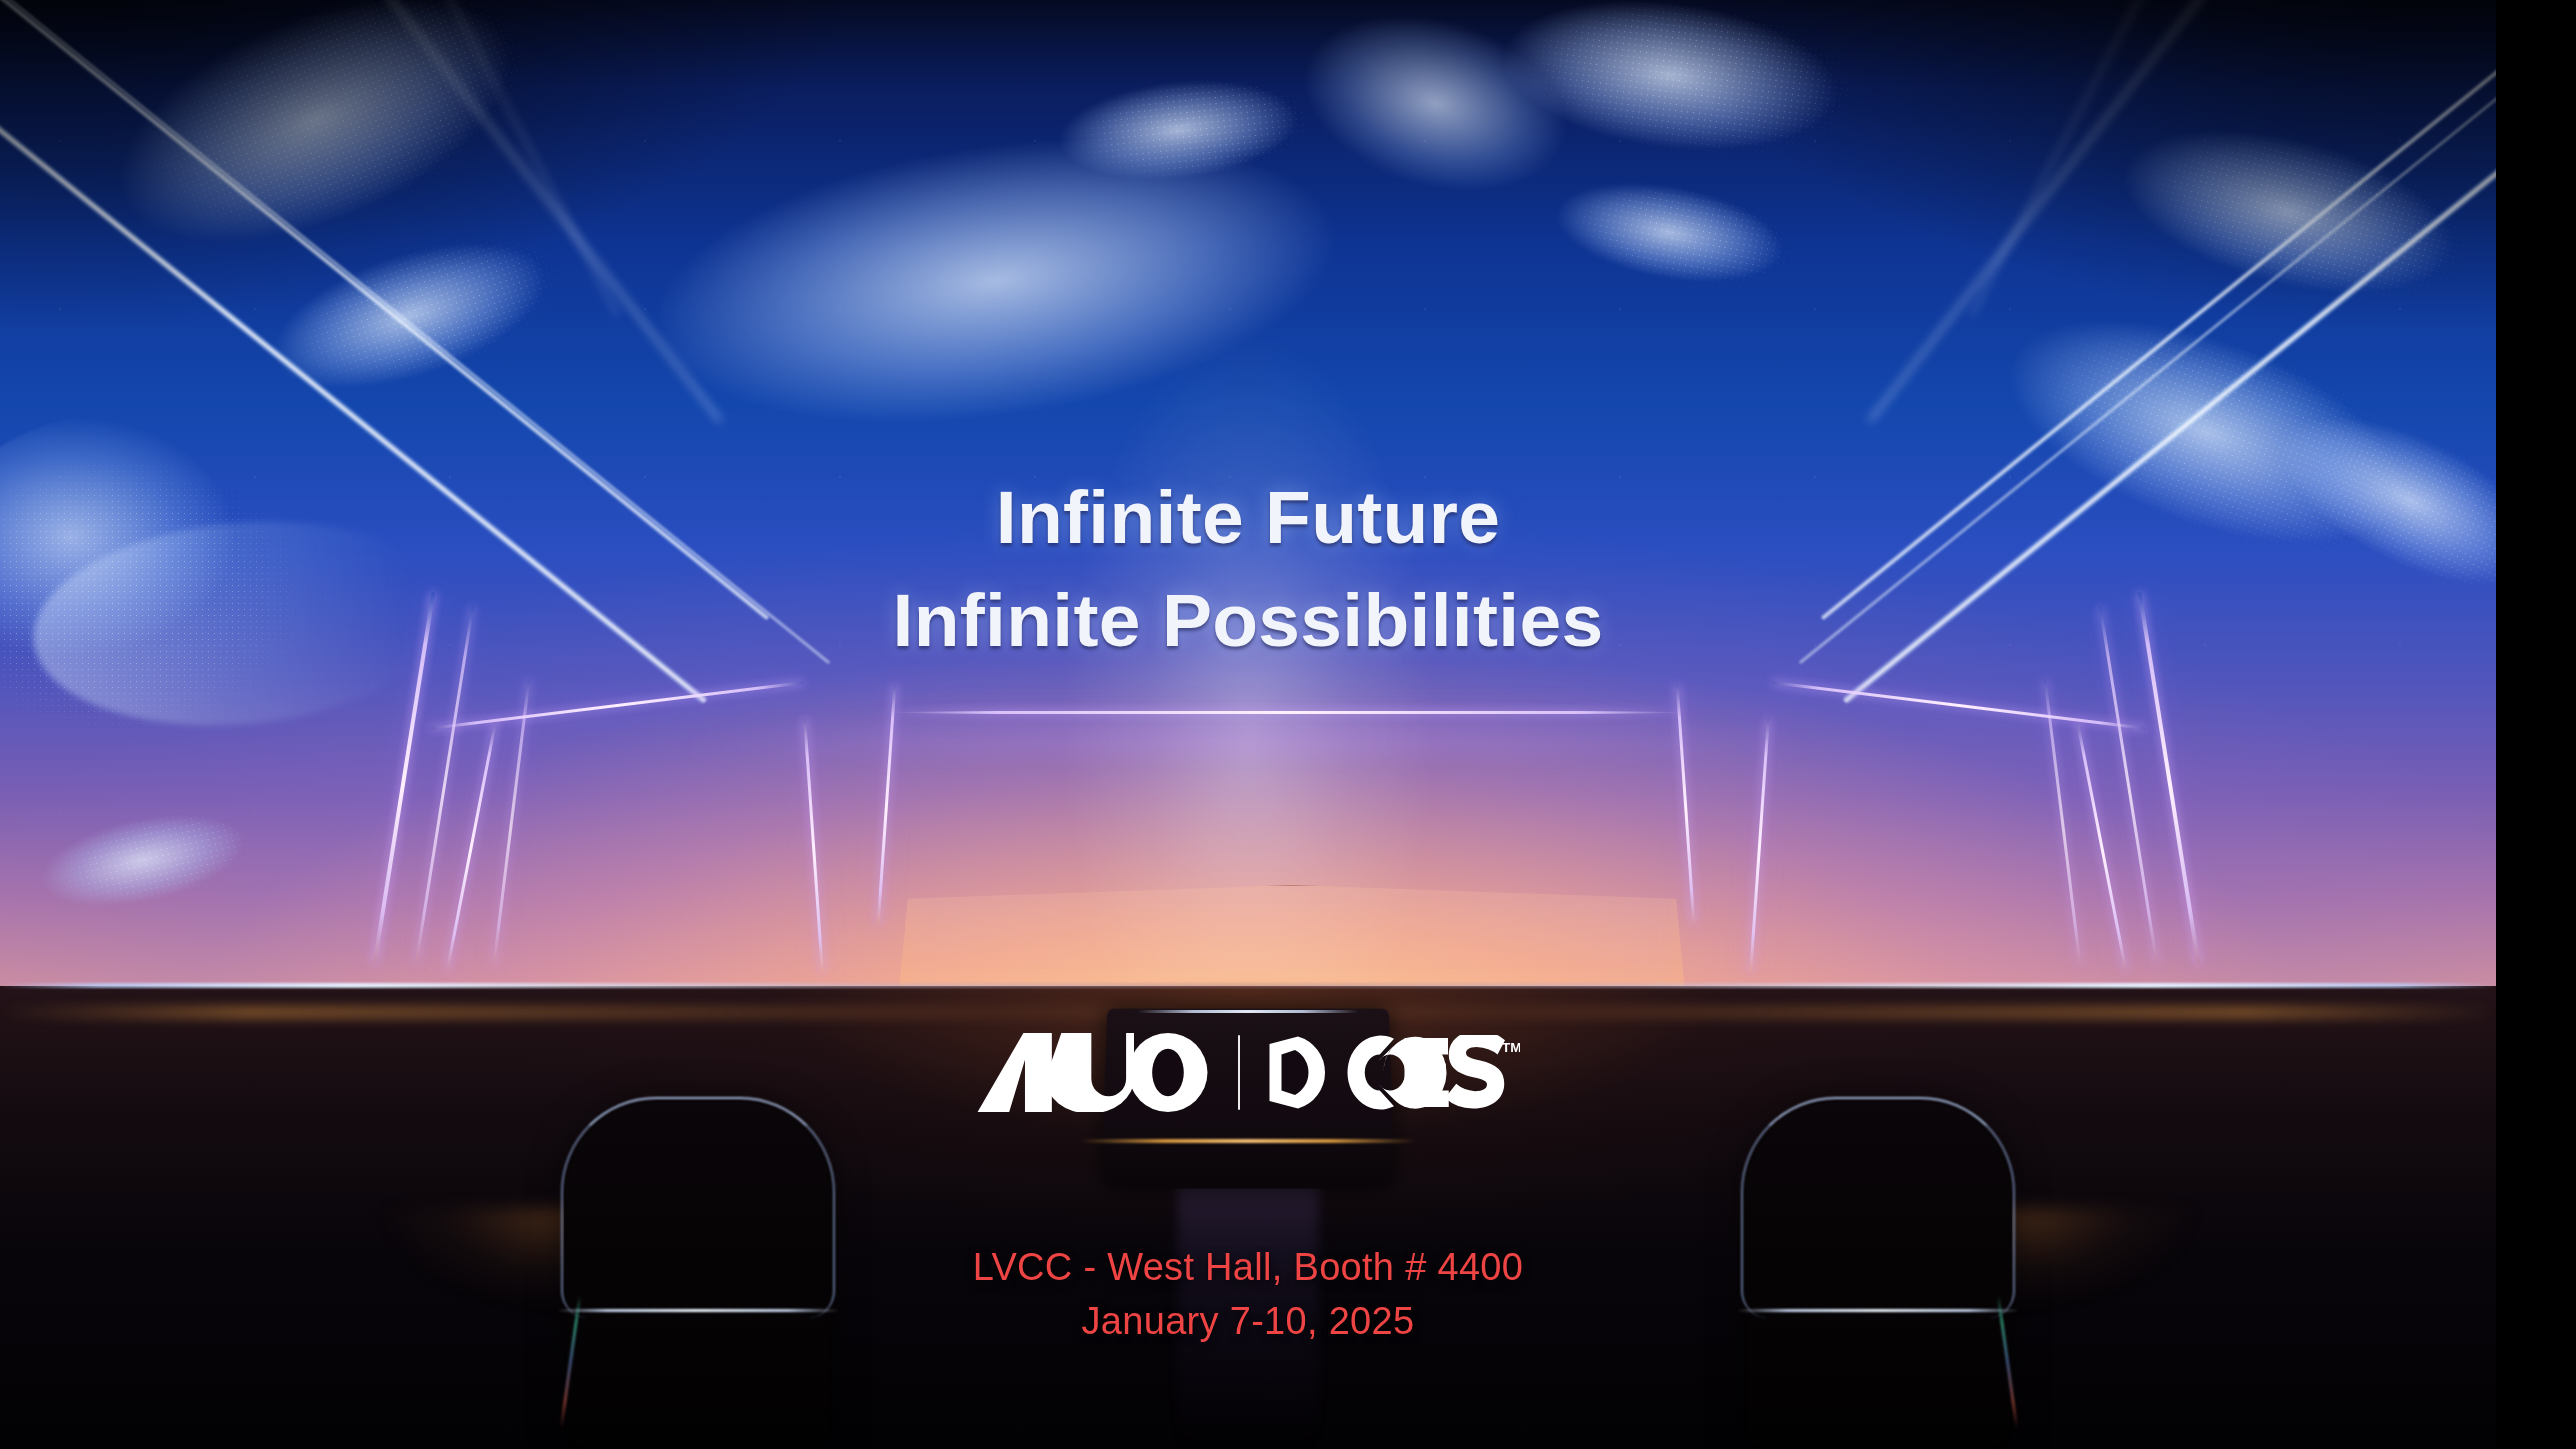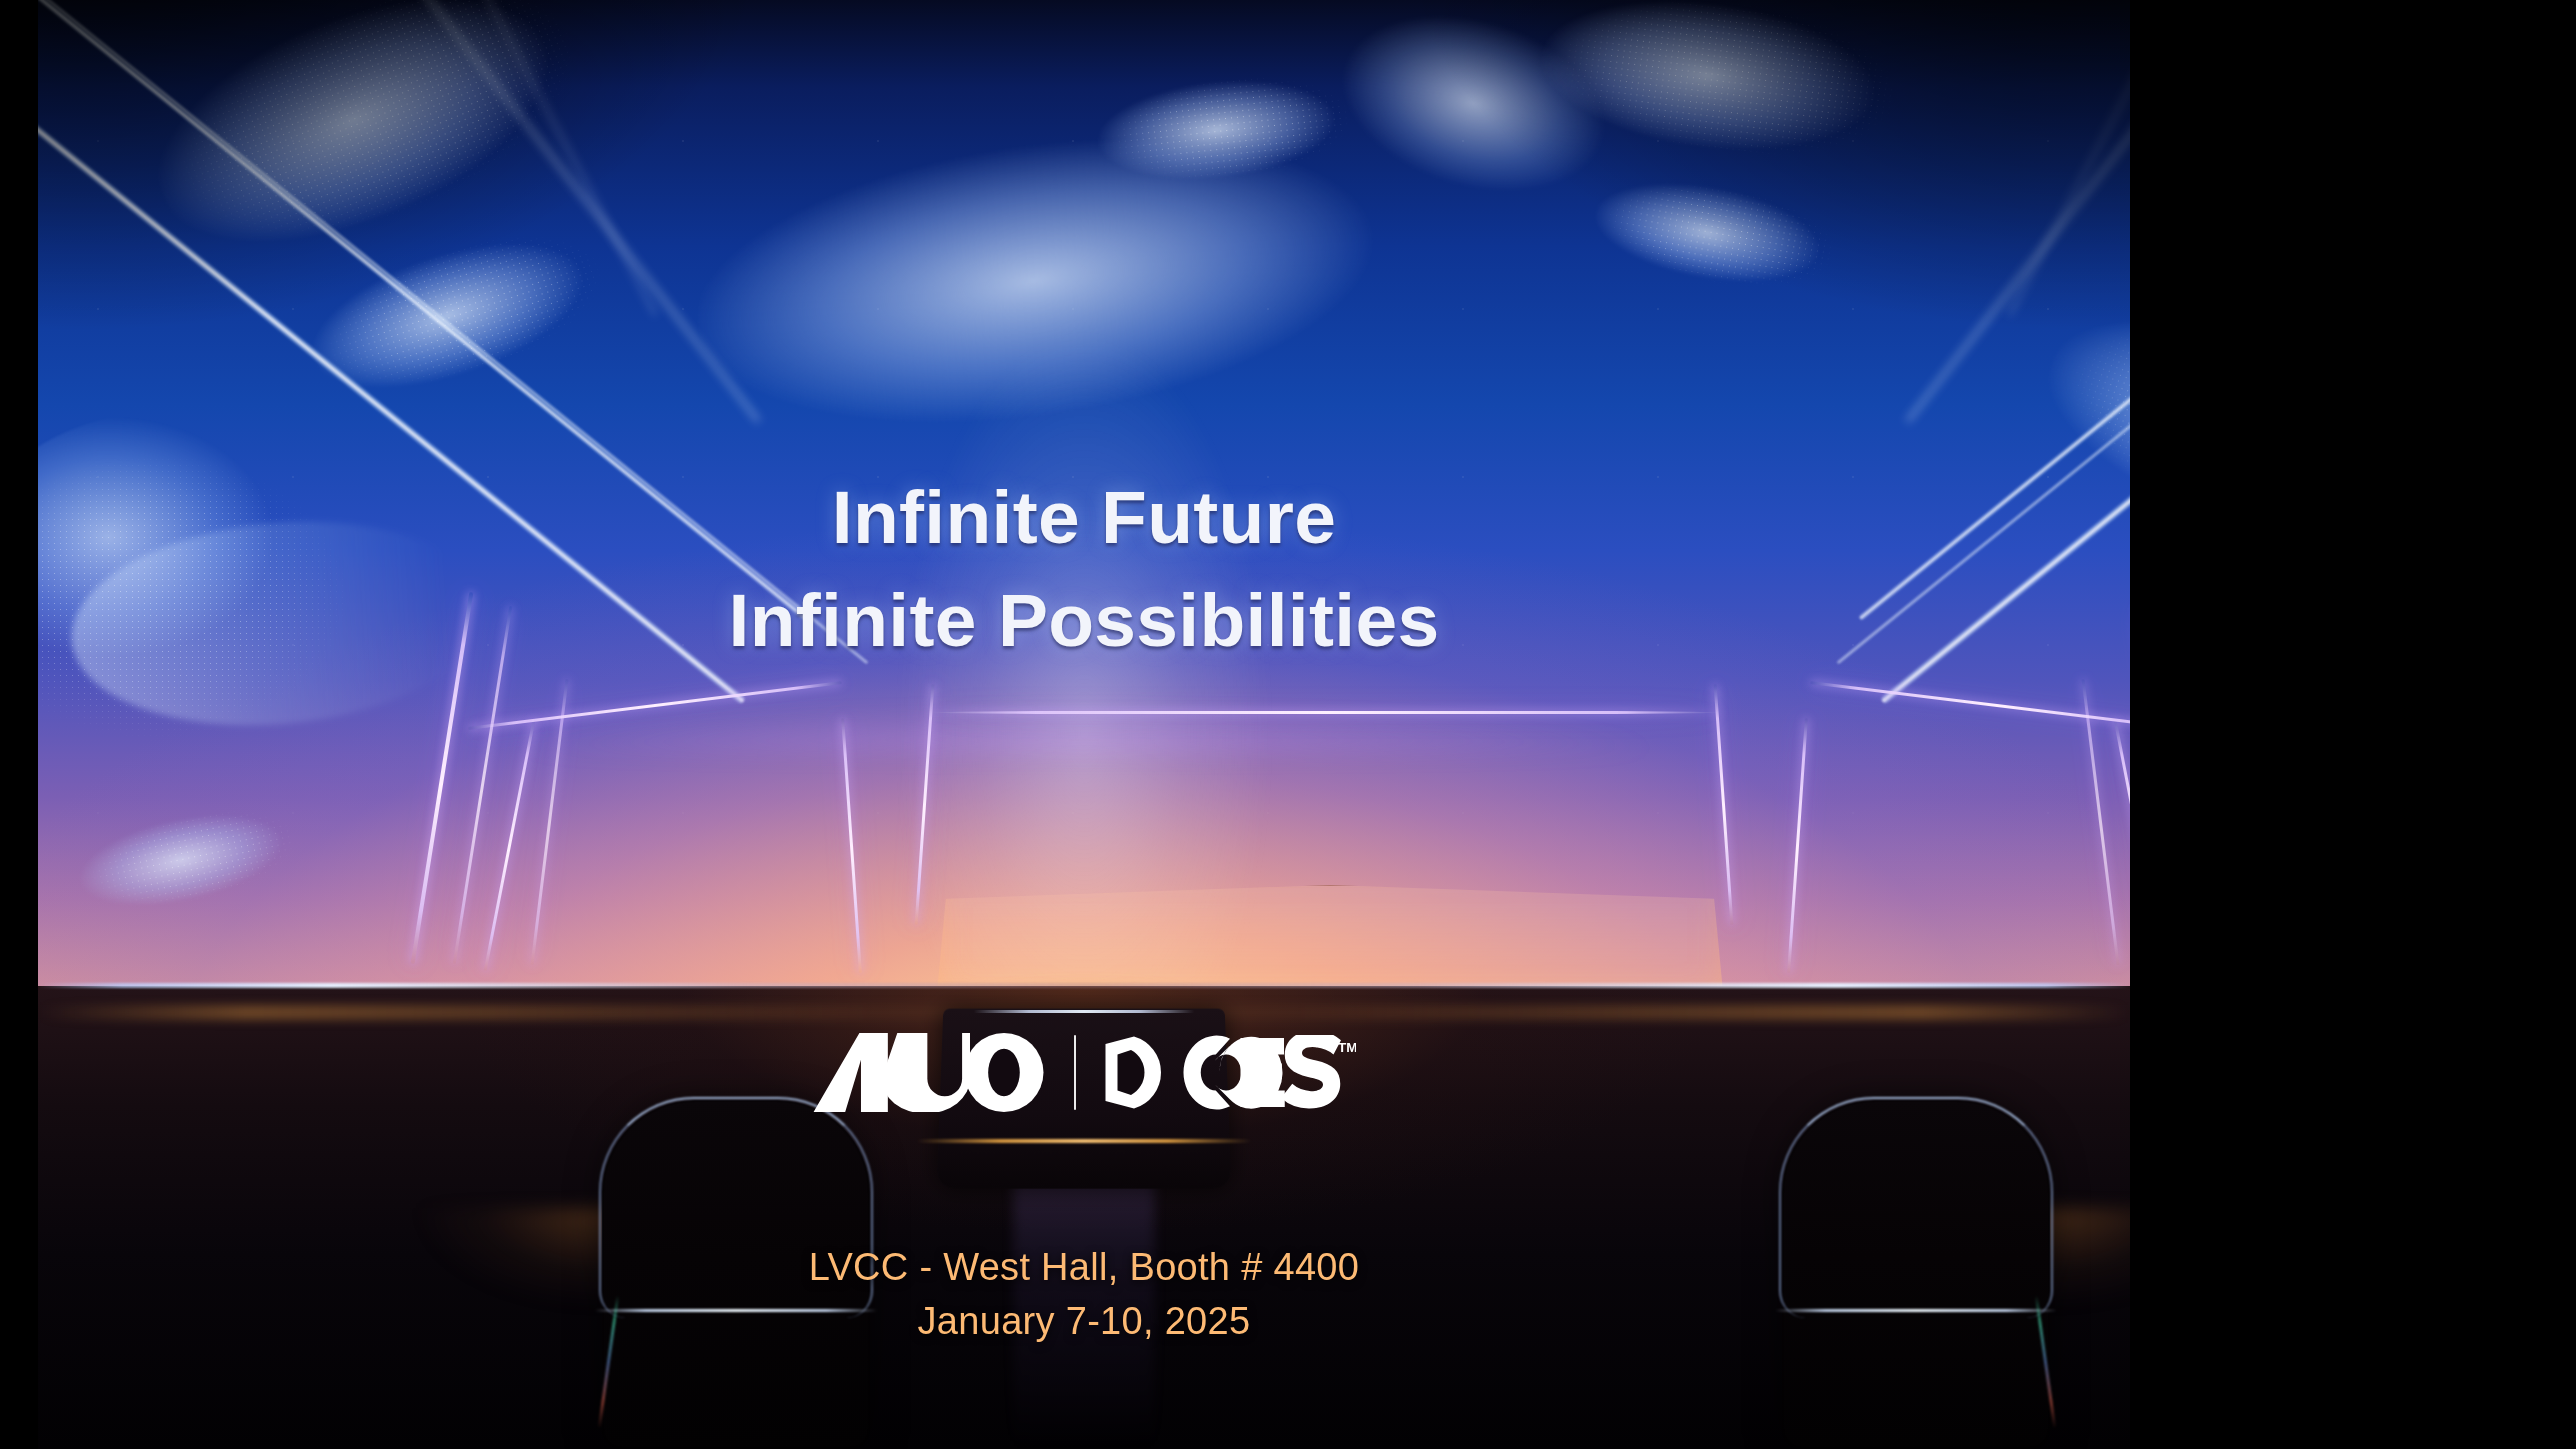--- a/index.html
+++ b/index.html
@@ -8,12 +8,11 @@
 
   #stage{
     position:relative;
-    width:2092px;
+    width:2496px;
     height:1449px;
     overflow:hidden;
     background:#000;
     font-family:"Liberation Sans", sans-serif;
-    margin-left:38px;
   }
 
   

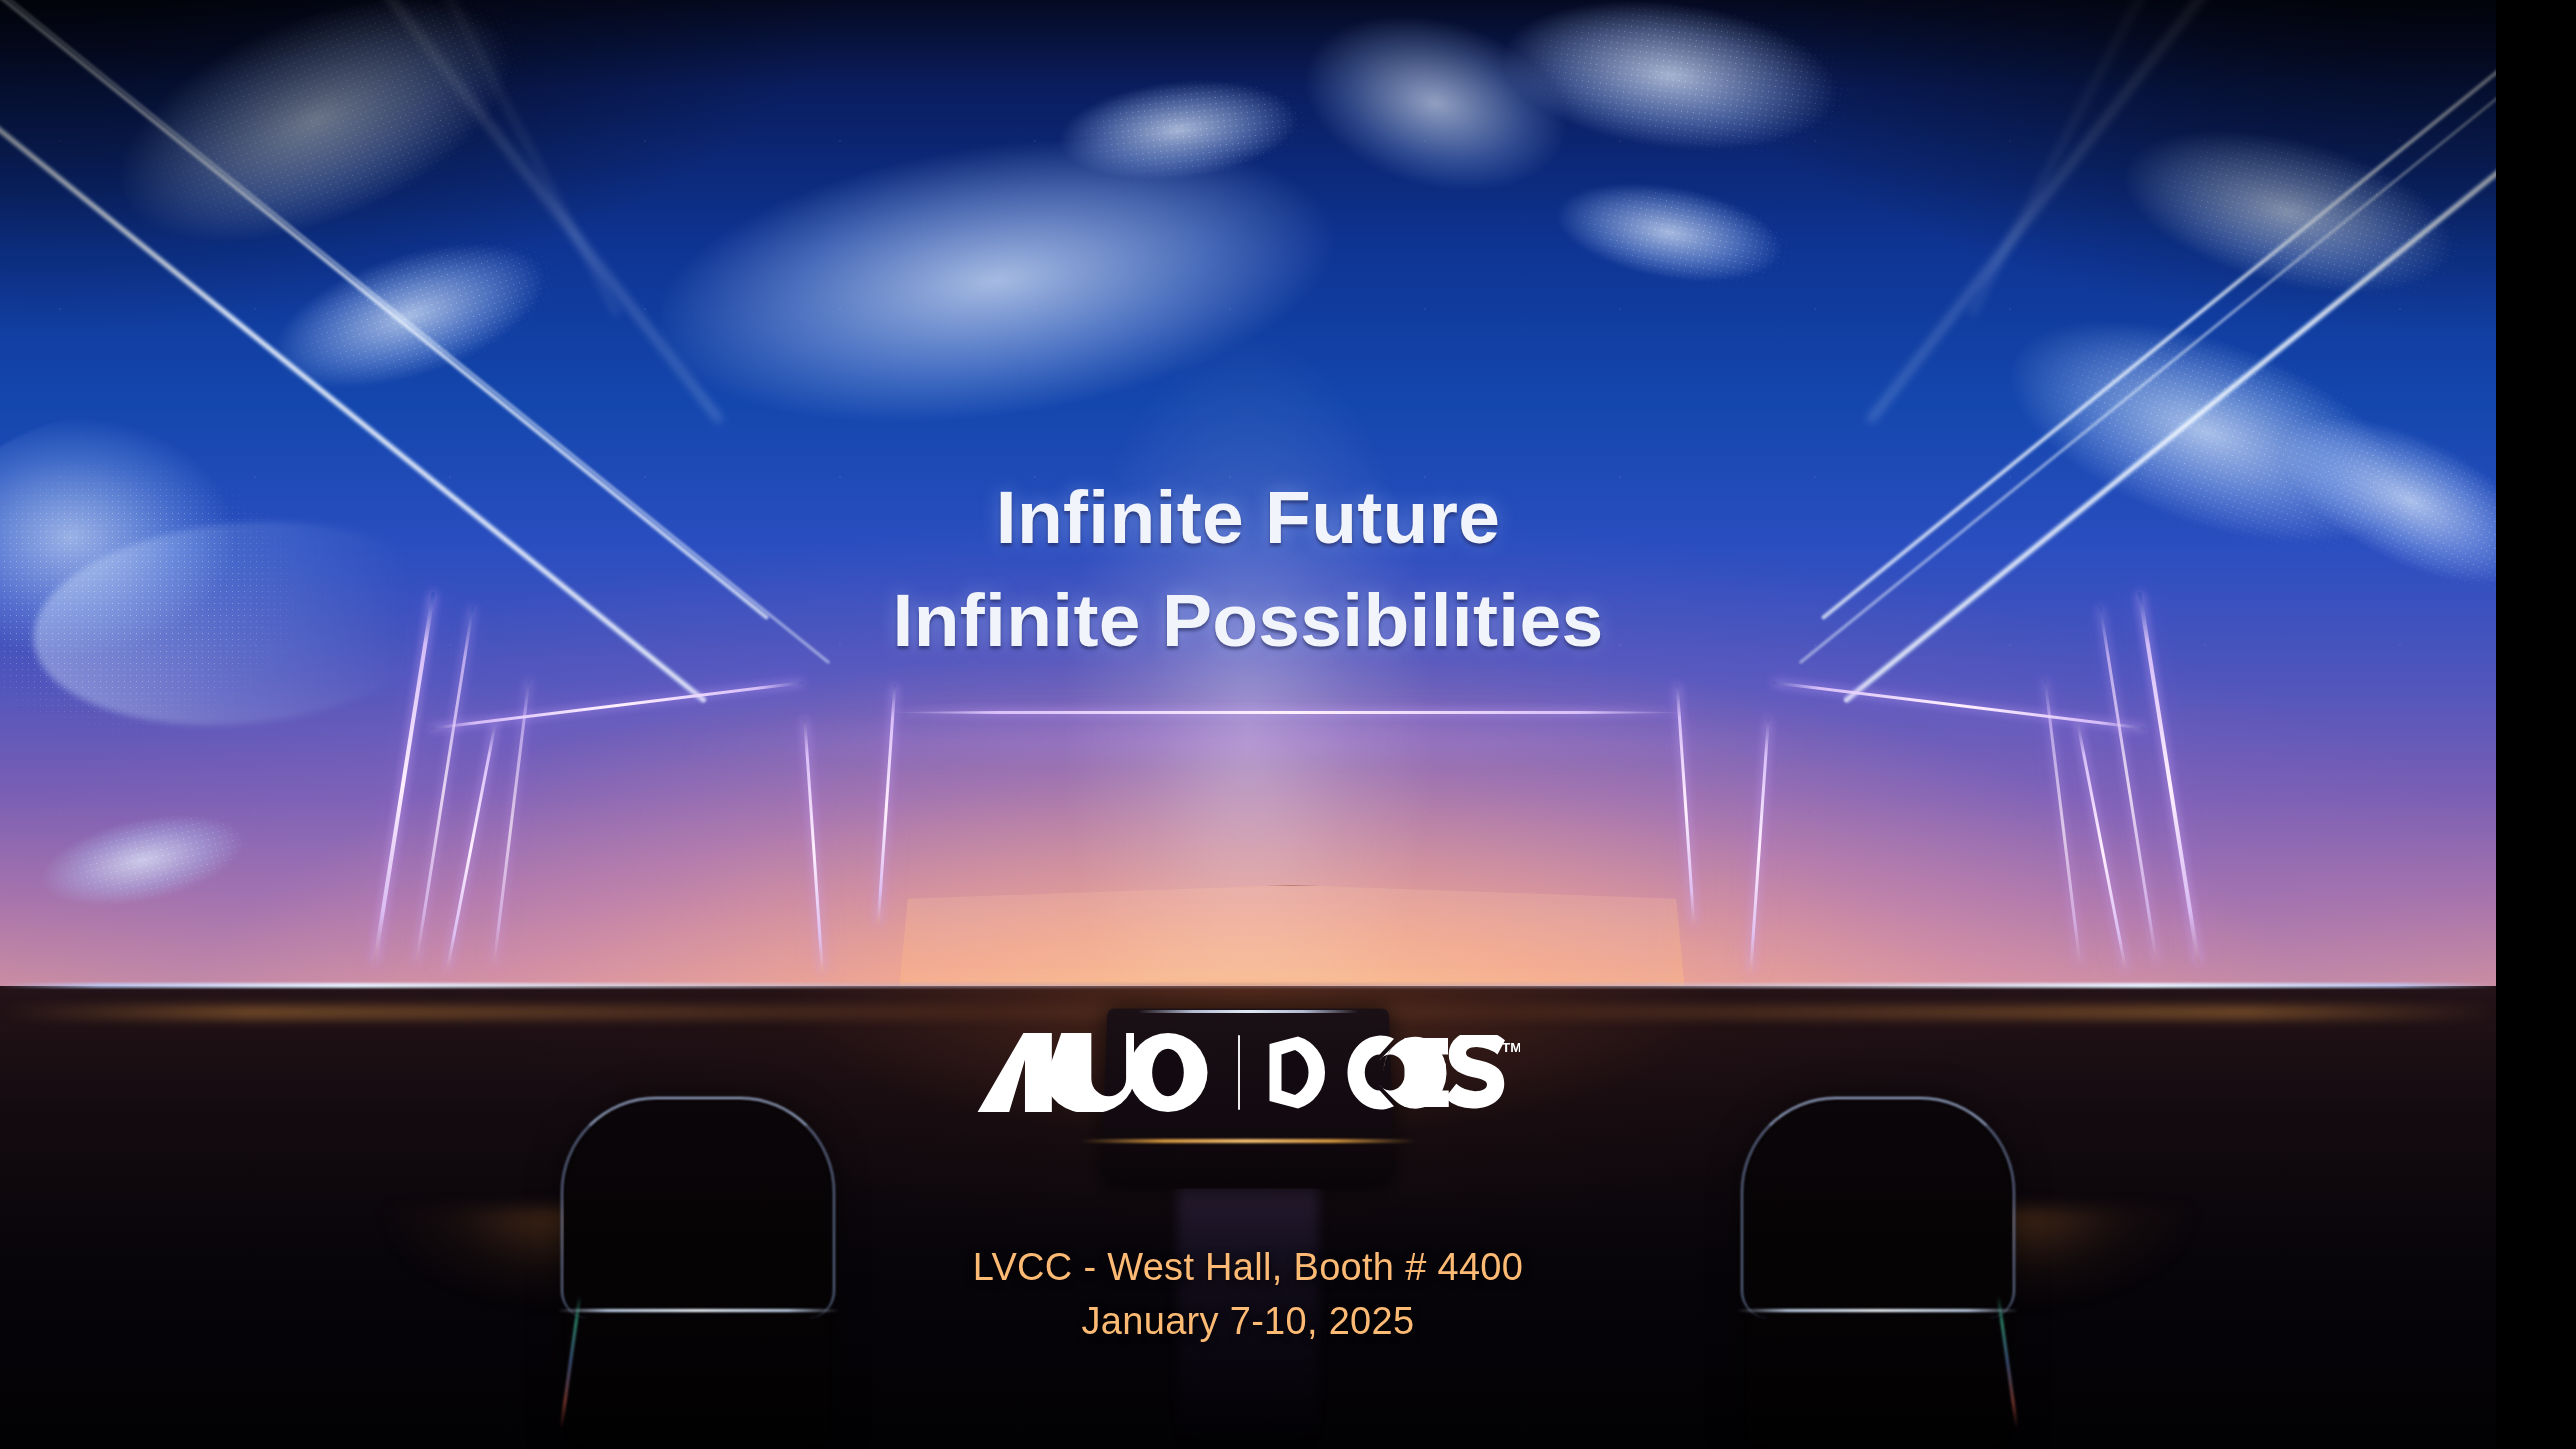--- a/index.html
+++ b/index.html
@@ -369,7 +369,7 @@
   .event-info{
     position:absolute; left:0; right:0; top:1241px;
     text-align:center;
-    color:#fdba74;
+    color:#ef4444;
     font-size:38px;
     font-weight:500;
     line-height:1.42;

